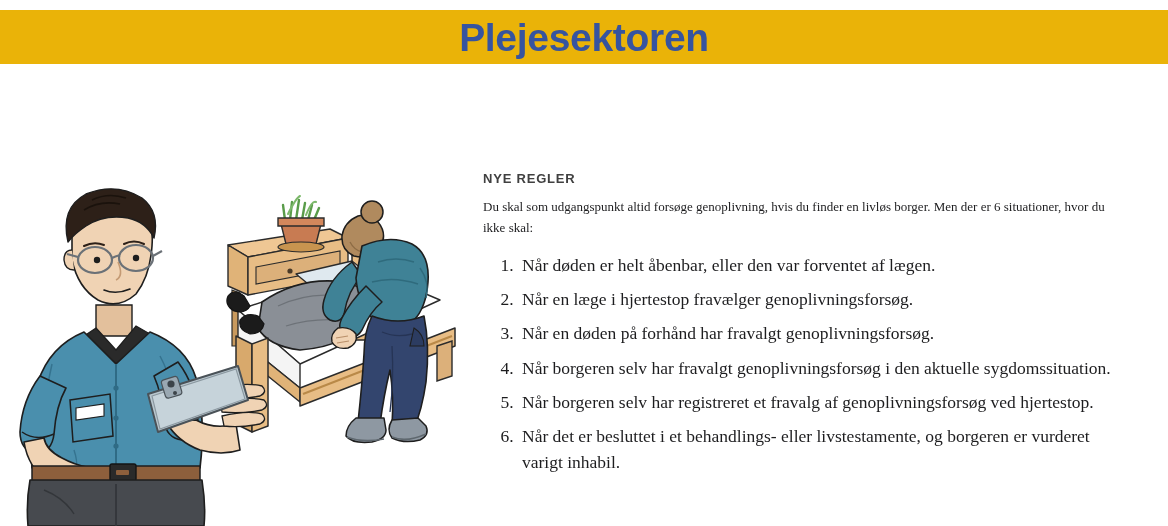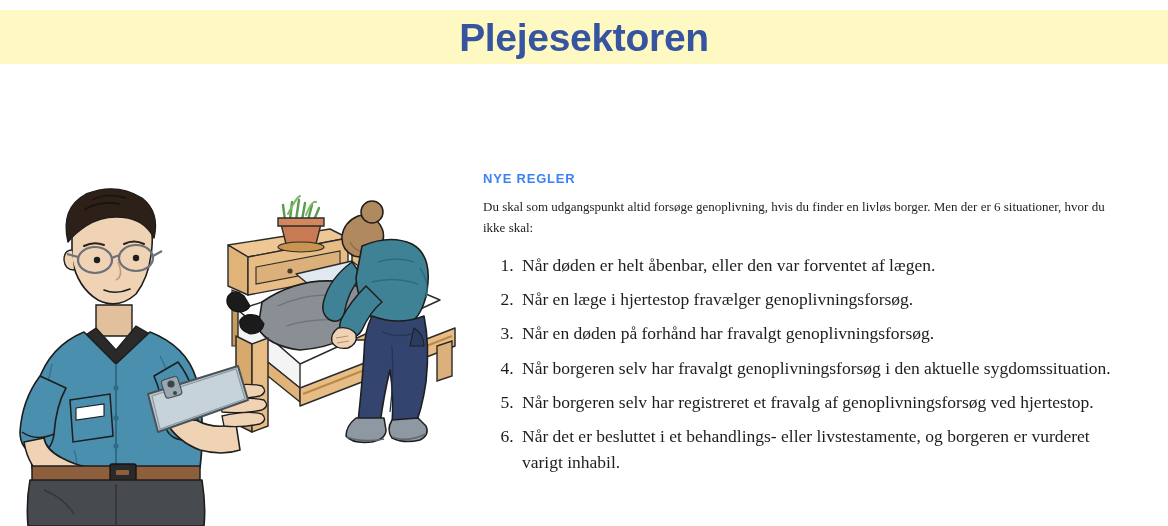--- a/index.html
+++ b/index.html
@@ -24,7 +24,7 @@
     top: 10px;
     width: 1168px;
     height: 54px;
-    background: #fef9c3;
+    background: #eab308;
     display: flex;
     align-items: center;
     justify-content: center;

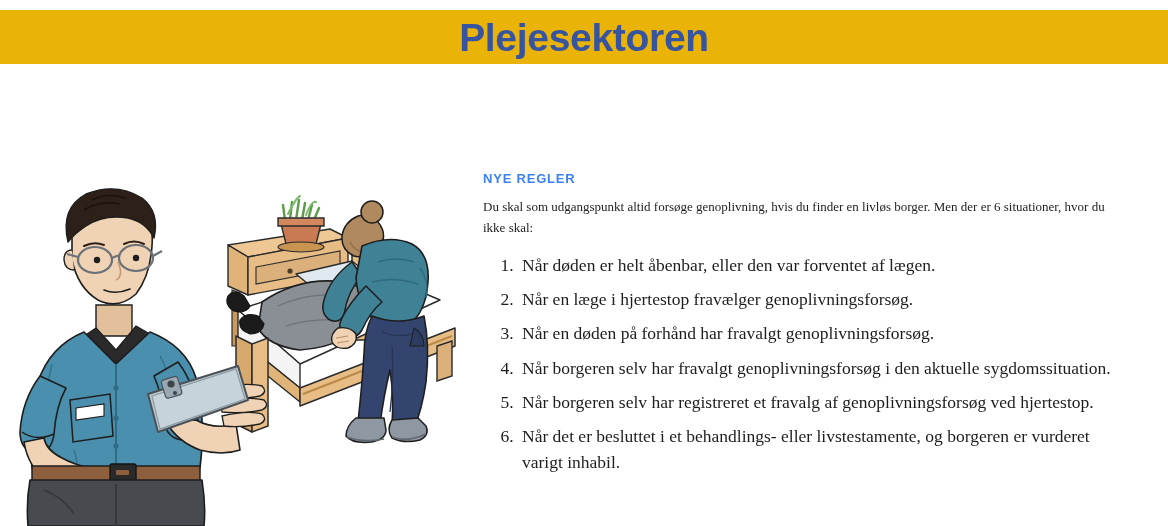--- a/index.html
+++ b/index.html
@@ -65,7 +65,7 @@
     font-size: 13px;
     font-weight: bold;
     letter-spacing: 0.8px;
-    color: #3b82f6;
+    color: #404040;
     text-transform: uppercase;
     margin: 0 0 11px 0;
     line-height: 1.1;

